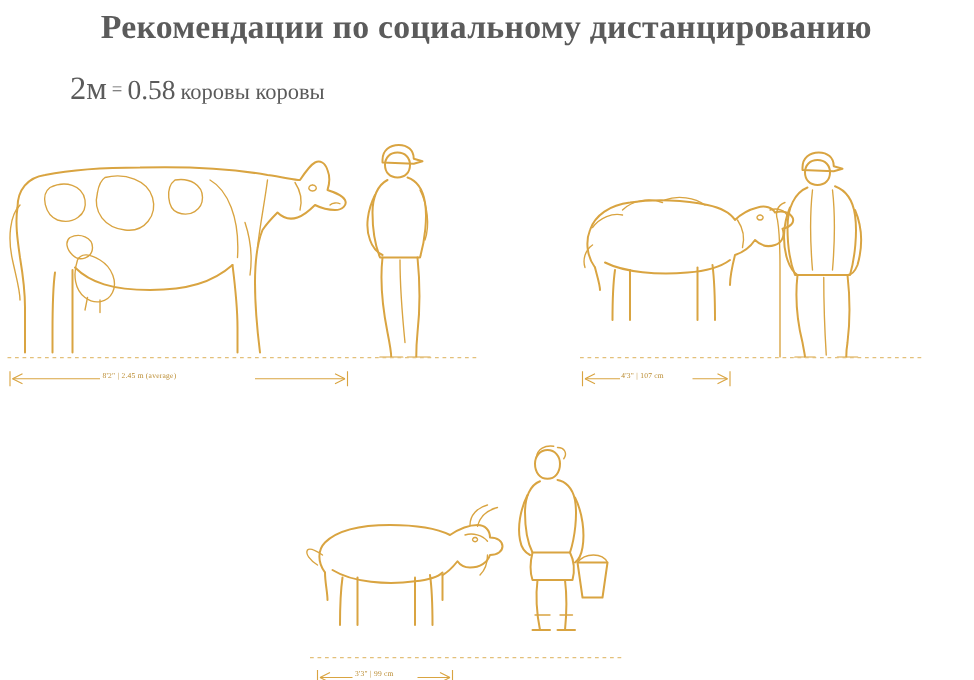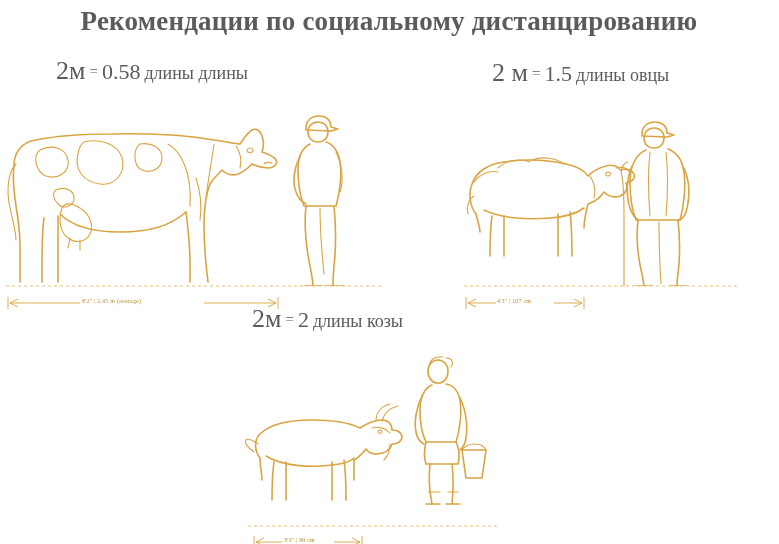--- a/index.html
+++ b/index.html
@@ -80,7 +80,7 @@
       <span class="big">2м</span>
       <span class="eq">=</span>
       <span class="num">0.58</span>
-      <span class="small">длины длины</span>
+      <span class="small">коровы коровы</span>
     </div>
 
     <svg width="390" height="200" viewBox="0 0 390 200" style="position:absolute; left:0; top:34px;">

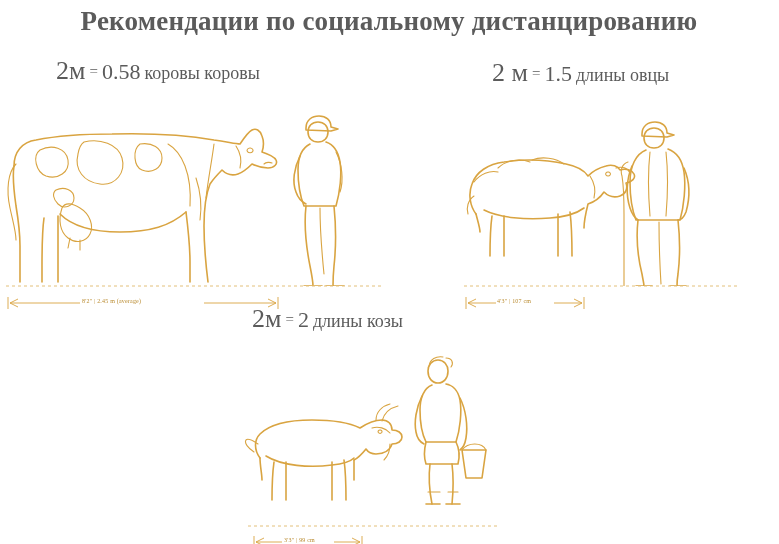--- a/index.html
+++ b/index.html
@@ -167,12 +167,6 @@
 
   <div class="panel" style="left:440px; top:52px; width:339px; height:240px;">
 
-    <div class="caption" style="left:52px; top:6px;">
-      <span class="big">2 м</span>
-      <span class="eq">=</span>
-      <span class="num">1.5</span>
-      <span class="small">длины овцы</span>
-    </div>
 
     <svg width="339" height="200" viewBox="0 0 339 200" style="position:absolute; left:0; top:34px;">
 

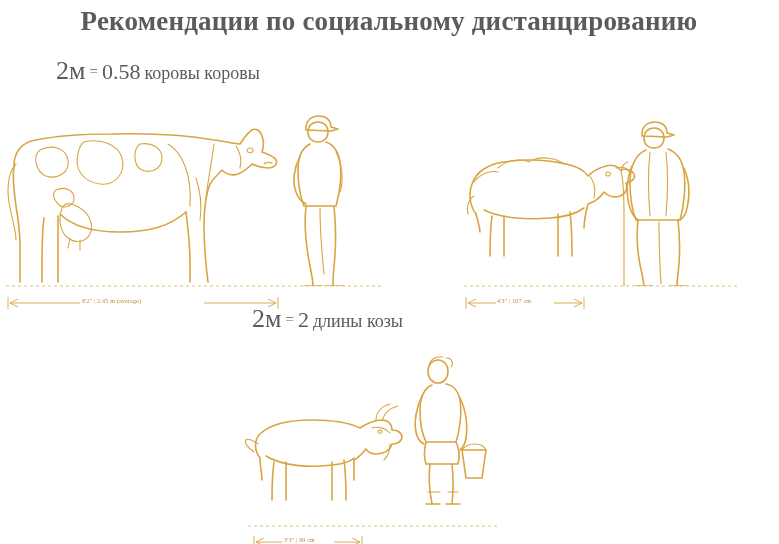--- a/index.html
+++ b/index.html
@@ -241,12 +241,6 @@
 
   <div class="panel" style="left:200px; top:300px; width:380px; height:240px;">
 
-    <div class="caption" style="left:52px; top:4px;">
-      <span class="big">2м</span>
-      <span class="eq">=</span>
-      <span class="num">2</span>
-      <span class="small">длины козы</span>
-    </div>
 
     <svg width="380" height="190" viewBox="0 0 380 190" style="position:absolute; left:0; top:38px;">
 

